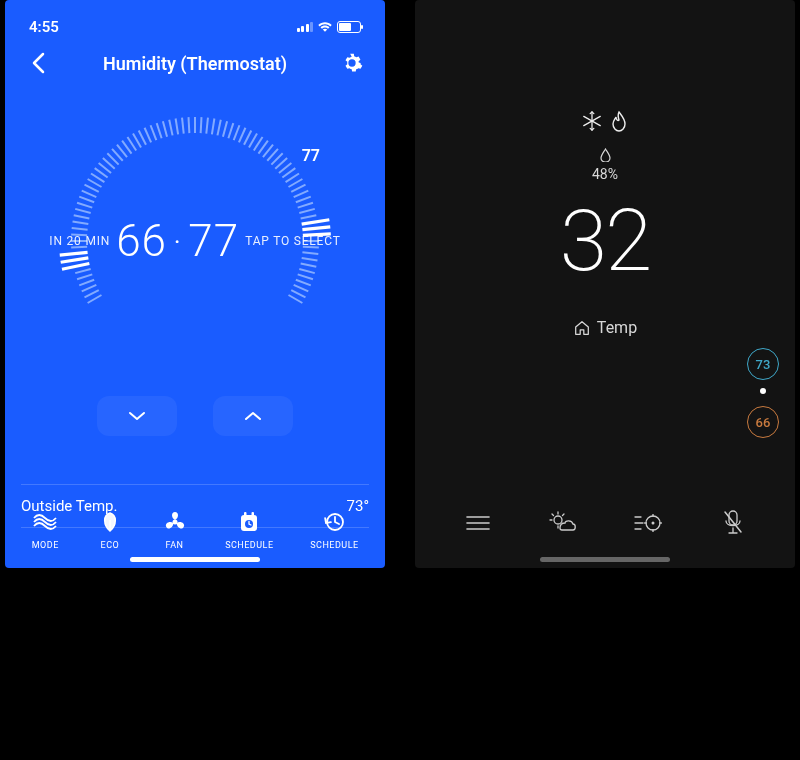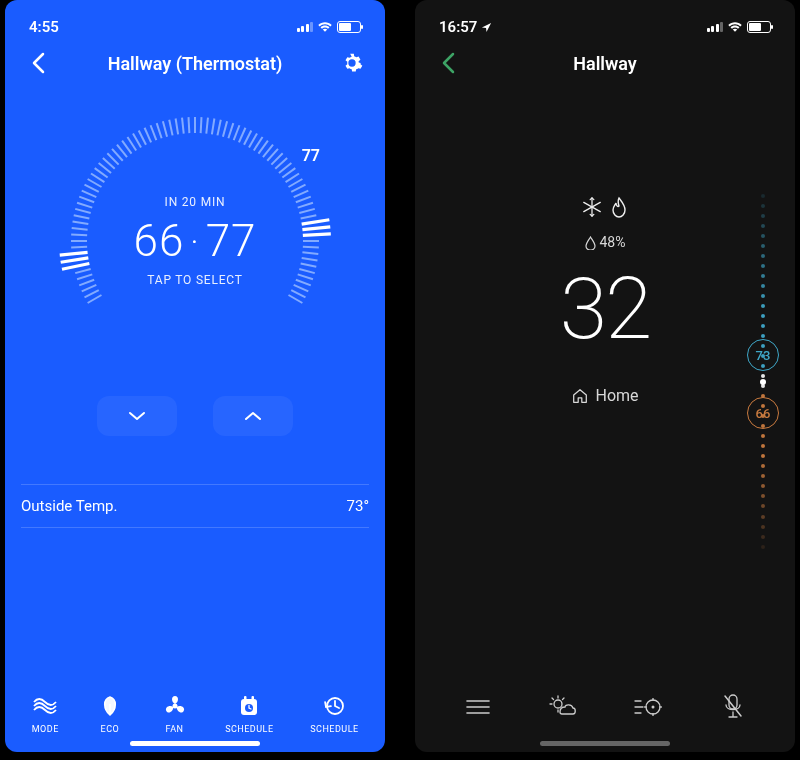--- a/index.html
+++ b/index.html
@@ -5,7 +5,7 @@
   * { margin:0; padding:0; box-sizing:border-box; }
   body { background:#000; font-family:-apple-system,BlinkMacSystemFont,"Segoe UI",Roboto,Helvetica,Arial,sans-serif; width:800px; height:760px; overflow:hidden; }
   .stage { display:flex; gap:30px; padding:0 5px; }
-  .phone { width:380px; height:752px; border-radius:12px; position:relative; overflow:hidden; }
+  .phone { width:380px; height:568px; border-radius:4px; position:relative; overflow:hidden; }
   .blue { background:#1a5cff; color:#fff; }
   .dark { background:#131313; color:#fff; }
 

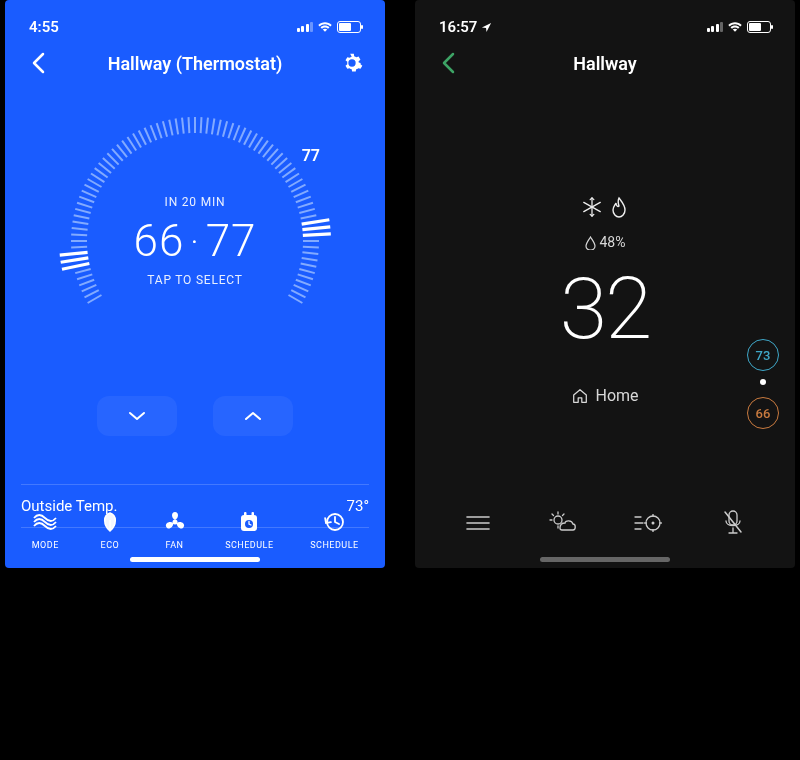--- a/index.html
+++ b/index.html
@@ -288,25 +288,6 @@
   </div>
 
   <div class="phone dark">
-    <div class="status">
-      <span><span>16:57</span> <svg style="display:inline;vertical-align:-1px" width="11" height="11" viewBox="0 0 12 12">
-            <path d="M1 6 L11 1 L6 11 L5.5 6.5 Z" fill="#fff"></path>
-          </svg></span>
-      <span class="right">
-        <span class="bars">
-            <i></i>
-            <i></i>
-            <i></i>
-            <i></i>
-          </span>
-        <svg class="wifi" viewBox="0 0 20 14">
-            <path d="M10 13 L7.2 10.2 C8.7 8.7 11.3 8.7 12.8 10.2 Z M4.4 7.4 C7.5 4.3 12.5 4.3 15.6 7.4 L13.8 9.2 C11.7 7.1 8.3 7.1 6.2 9.2 Z M1.6 4.6 C6.2 0 13.8 0 18.4 4.6 L16.6 6.4 C13 2.8 7 2.8 3.4 6.4 Z" fill="currentColor"></path>
-          </svg>
-        <span class="batt">
-            <i></i>
-          </span>
-      </span>
-    </div>
 
     <div class="nav">
       <span class="chev">

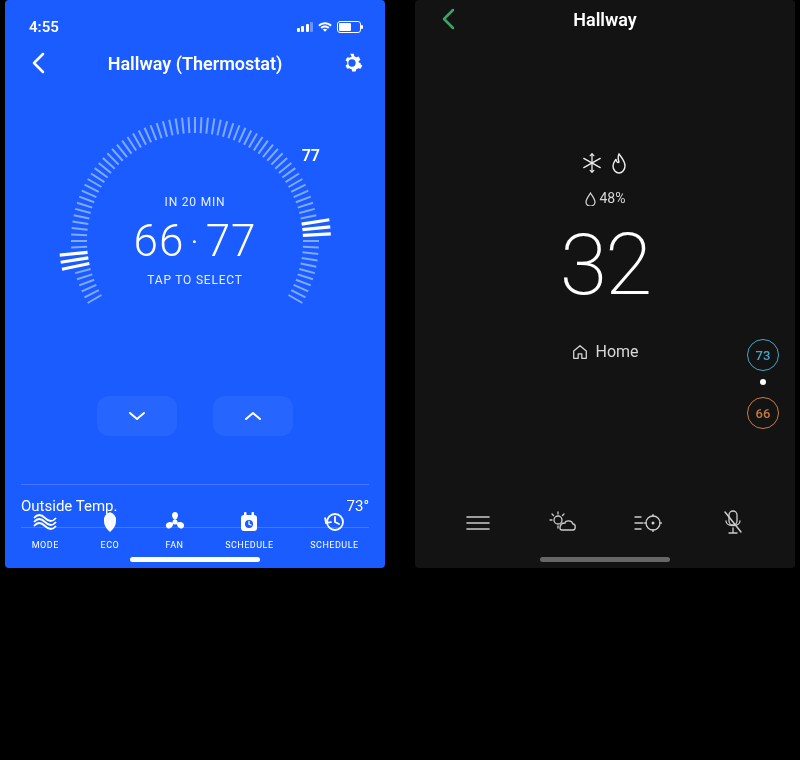--- a/index.html
+++ b/index.html
@@ -289,15 +289,6 @@
 
   <div class="phone dark">
 
-    <div class="nav">
-      <span class="chev">
-        <svg width="14" height="22" viewBox="0 0 14 22">
-            <path d="M12 2 L3 11 L12 20" stroke="#3da365" stroke-width="2.5" fill="none" stroke-linecap="round" stroke-linejoin="round"></path>
-          </svg>
-      </span>
-      <span class="title">Hallway</span>
-      <span class="spacer"></span>
-    </div>
 
     <div class="d-center">
       <div class="d-icons">

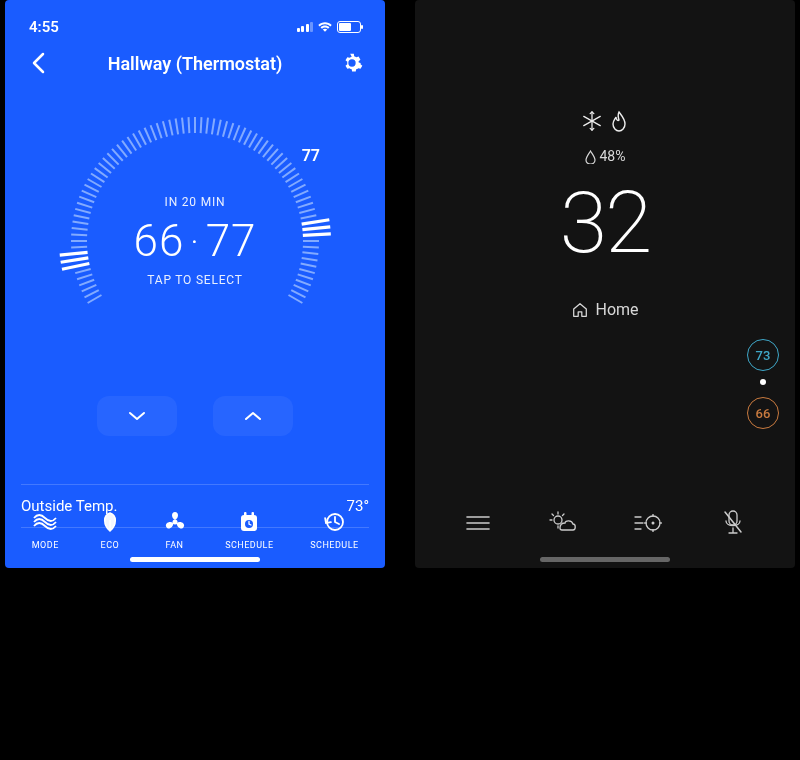--- a/index.html
+++ b/index.html
@@ -99,7 +99,7 @@
             <path d="M12 2 L3 11 L12 20" stroke="#fff" stroke-width="2.5" fill="none" stroke-linecap="round" stroke-linejoin="round"></path>
           </svg>
       </span>
-      <span class="title">Hallway (Thermostat)</span>
+      <span class="title">Humidity (Thermostat)</span>
       <span class="gear">
         <svg width="22" height="22" viewBox="0 0 24 24">
             <path fill="#fff" d="M12 8a4 4 0 1 0 0 8 4 4 0 0 0 0-8zm9.4 4c0 .5 0 .9-.1 1.4l2 1.6-2 3.4-2.4-.8c-.7.6-1.5 1-2.4 1.3l-.4 2.5h-4l-.4-2.5c-.9-.3-1.7-.7-2.4-1.3l-2.4.8-2-3.4 2-1.6c-.1-.5-.1-.9-.1-1.4s0-.9.1-1.4l-2-1.6 2-3.4 2.4.8c.7-.6 1.5-1 2.4-1.3L10 2h4l.4 2.5c.9.3 1.7.7 2.4 1.3l2.4-.8 2 3.4-2 1.6c.1.5.1.9.1 1.4z"></path>

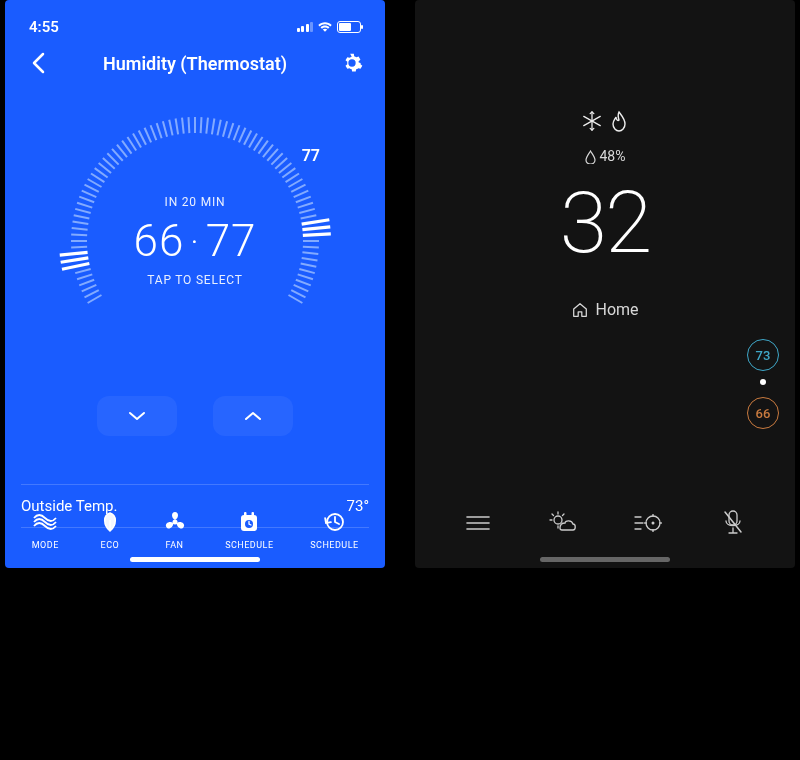--- a/index.html
+++ b/index.html
@@ -52,7 +52,7 @@
   
   .d-center { display:flex; flex-direction:column; align-items:center; gap:16px; padding-top:110px;}
   .d-icons { display:flex; gap:6px; align-items:center;}
-  .d-hum { font-size:14px; color:#d8d8d8; display:flex; align-items:flex-end; gap:4px;}
+  .d-hum { font-size:14px; color:#d8d8d8; display:flex; align-items:center; gap:4px;flex-direction:column;}
   .d-temp { font-size:86px; font-weight:200; letter-spacing:-2px; line-height:1;}
   .d-room { display:flex; align-items:center; gap:6px; font-size:16px; color:#d8d8d8; margin-top:18px;}
 

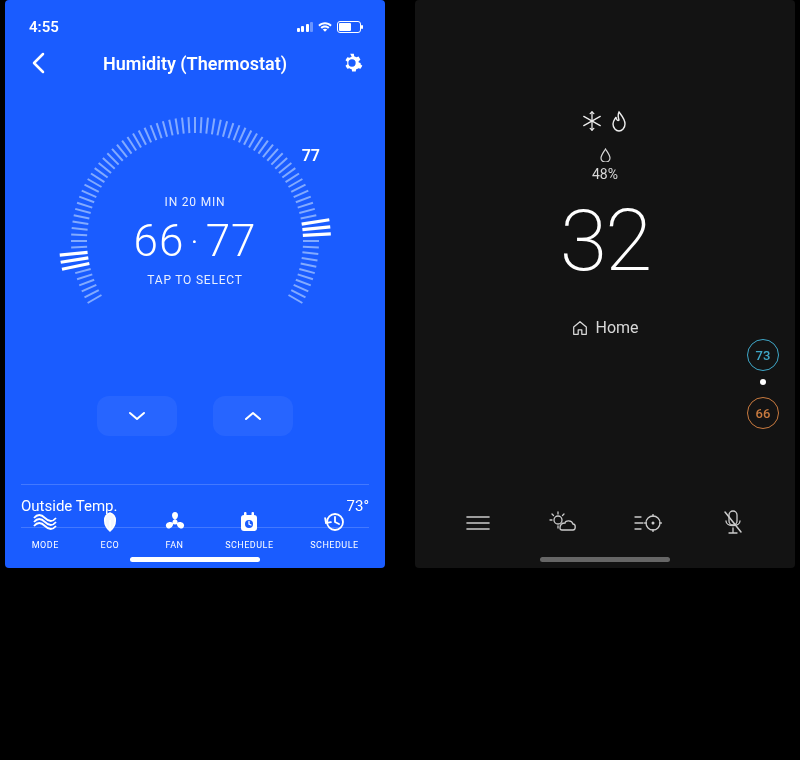--- a/index.html
+++ b/index.html
@@ -28,7 +28,7 @@
 
   
   .dialwrap { position:relative; width:310px; height:310px; margin:0 auto 6px; }
-  .dialcenter { position:absolute; inset:0; display:flex; flex-direction:column; align-items:center; justify-content:center; gap:6px; text-align:center;}
+  .dialcenter { position:absolute; inset:0; display:flex; flex-direction:row; align-items:center; justify-content:center; gap:6px; text-align:center;}
   .eta { font-size:12px; letter-spacing:.8px; opacity:.9;}
   .range { font-size:44px; font-weight:300; letter-spacing:1px; display:flex; align-items:center; gap:6px;}
   .range .dot{ font-size:34px; line-height:0;}

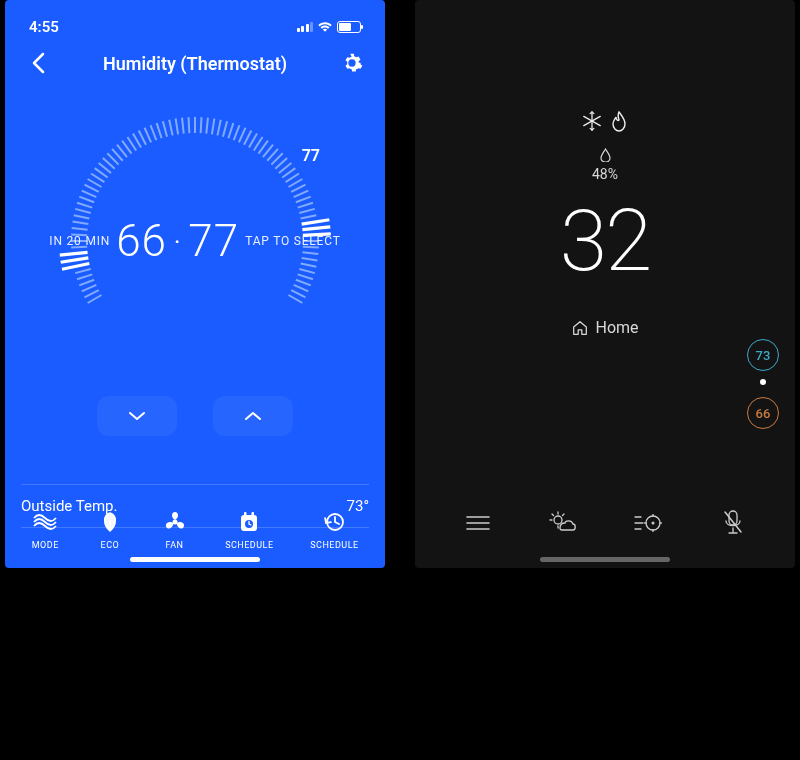--- a/index.html
+++ b/index.html
@@ -315,7 +315,7 @@
         <svg width="18" height="18" viewBox="0 0 20 20">
             <path d="M3 9 L10 3 L17 9 V17 H12 V12 H8 V17 H3 Z" stroke="#d8d8d8" stroke-width="1.4" fill="none" stroke-linejoin="round"></path>
           </svg>
-        <span>Home</span>
+        <span>Temp</span>
       </div>
     </div>
 

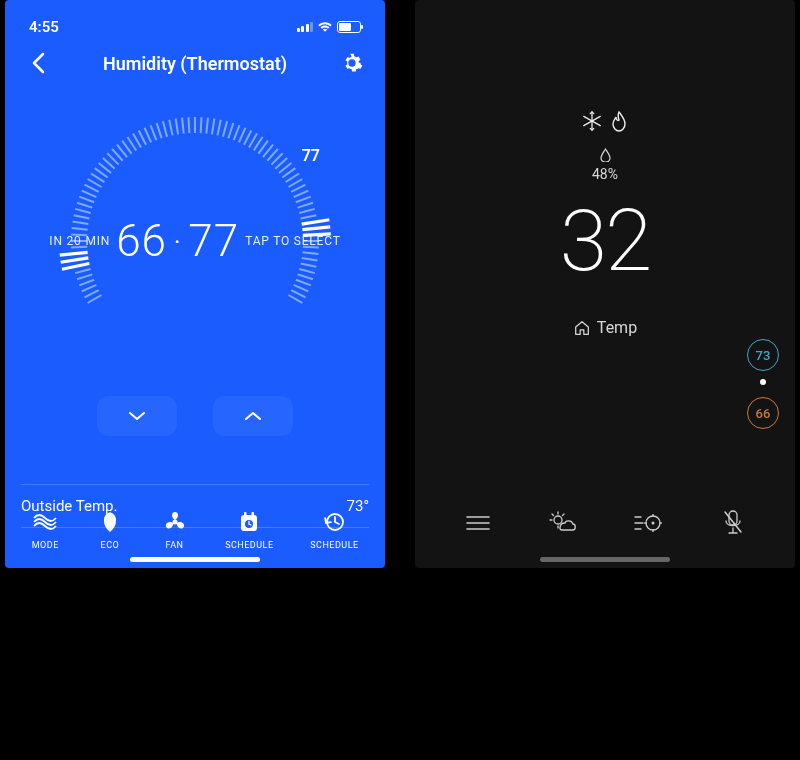--- a/index.html
+++ b/index.html
@@ -56,7 +56,7 @@
   .d-temp { font-size:86px; font-weight:200; letter-spacing:-2px; line-height:1;}
   .d-room { display:flex; align-items:center; gap:6px; font-size:16px; color:#d8d8d8; margin-top:18px;}
 
-  .slider { position:absolute; right:12px; top:191px; bottom:200px; width:40px;}
+  .slider { position:absolute; right:12px; top:200px; bottom:200px; width:40px;}
   .slider .track { position:absolute; left:50%; top:0; bottom:0; transform:translateX(-50%); display:flex; flex-direction:column; justify-content:space-between; align-items:center;}
   .sd { width:4px; height:4px; border-radius:50%; margin:3px 0;}
   .handle { position:absolute; width:32px; height:32px; border-radius:50%; left:50%; transform:translateX(-50%); display:flex; align-items:center; justify-content:center; font-size:13px; font-weight:500;}

